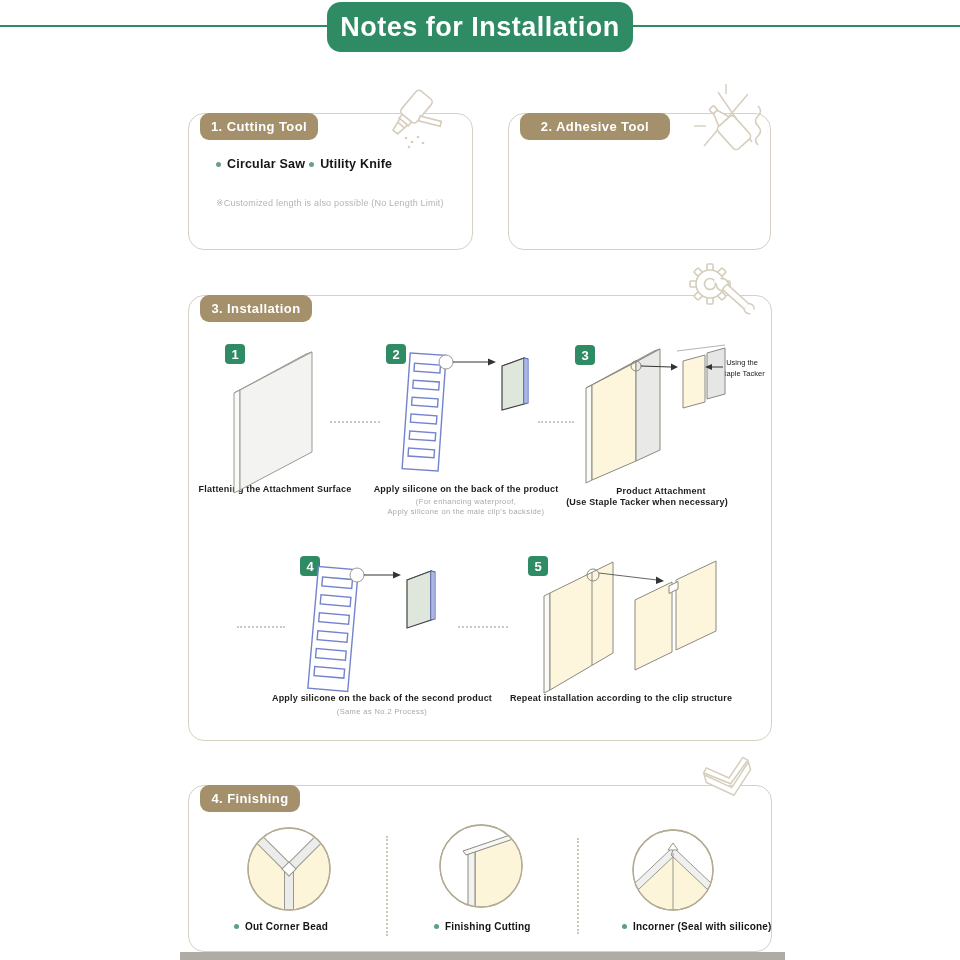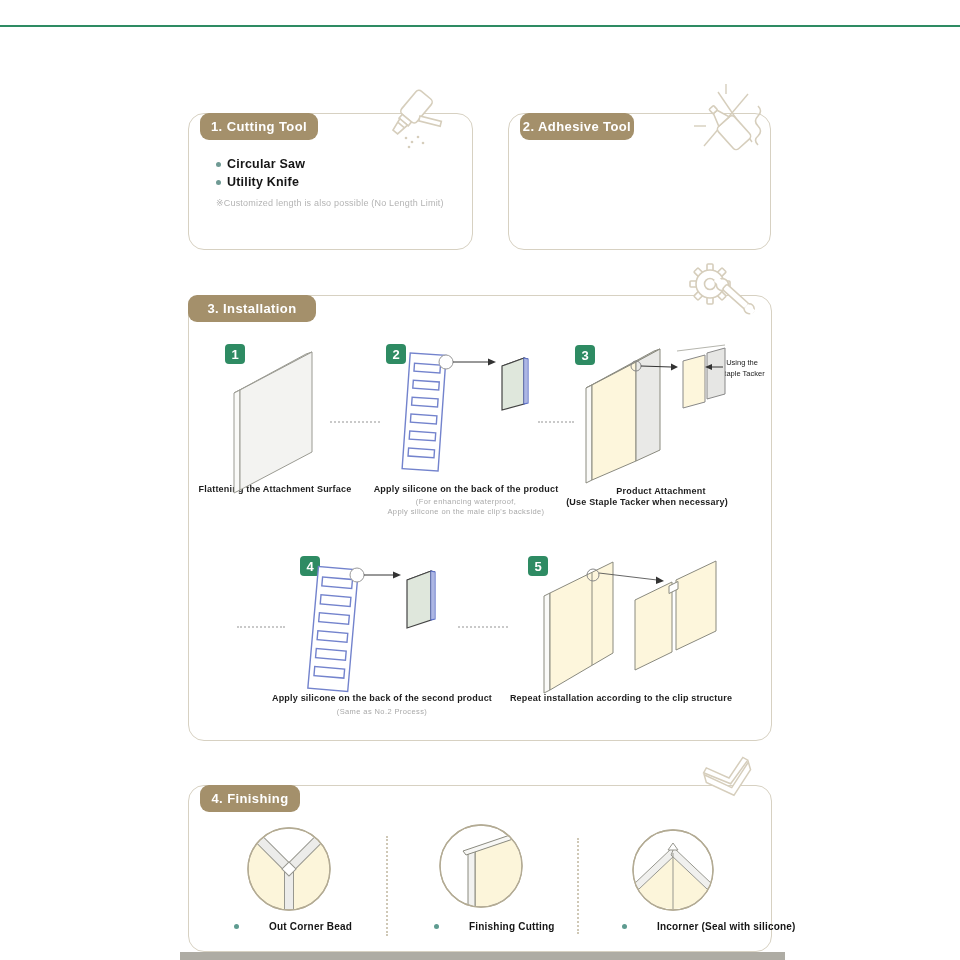--- a/index.html
+++ b/index.html
@@ -51,6 +51,9 @@
 <div class="page">
 
   <div class="top-line"></div>
+  <div class="banner">
+    <span>Notes for Installation</span>
+  </div>
 
   <section class="box box1"></section>
   <div class="sec-label lbl1">1. Cutting Tool</div>

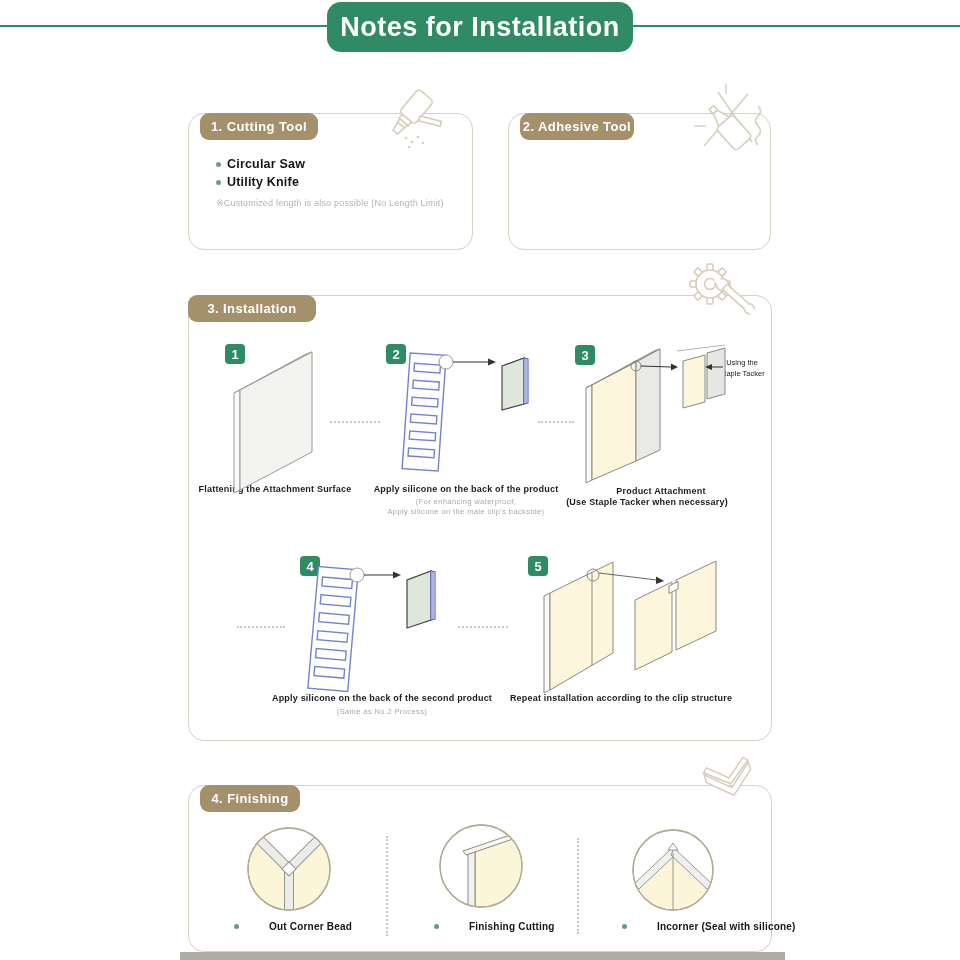--- a/index.html
+++ b/index.html
@@ -18,7 +18,7 @@
              font-size:13px;font-weight:bold;display:flex;align-items:center;justify-content:center;
              letter-spacing:0.4px;z-index:5;}
   .lbl1{left:200px;top:113px;width:118px;}
-  .lbl2{left:520px;top:113px;width:114px;}
+  .lbl2{left:520px;top:113px;width:150px;}
   .lbl3{left:188px;top:295px;width:128px;}
   .lbl4{left:200px;top:785px;width:100px;}
   .items{position:absolute;display:flex;flex-direction:column;gap:4px;}

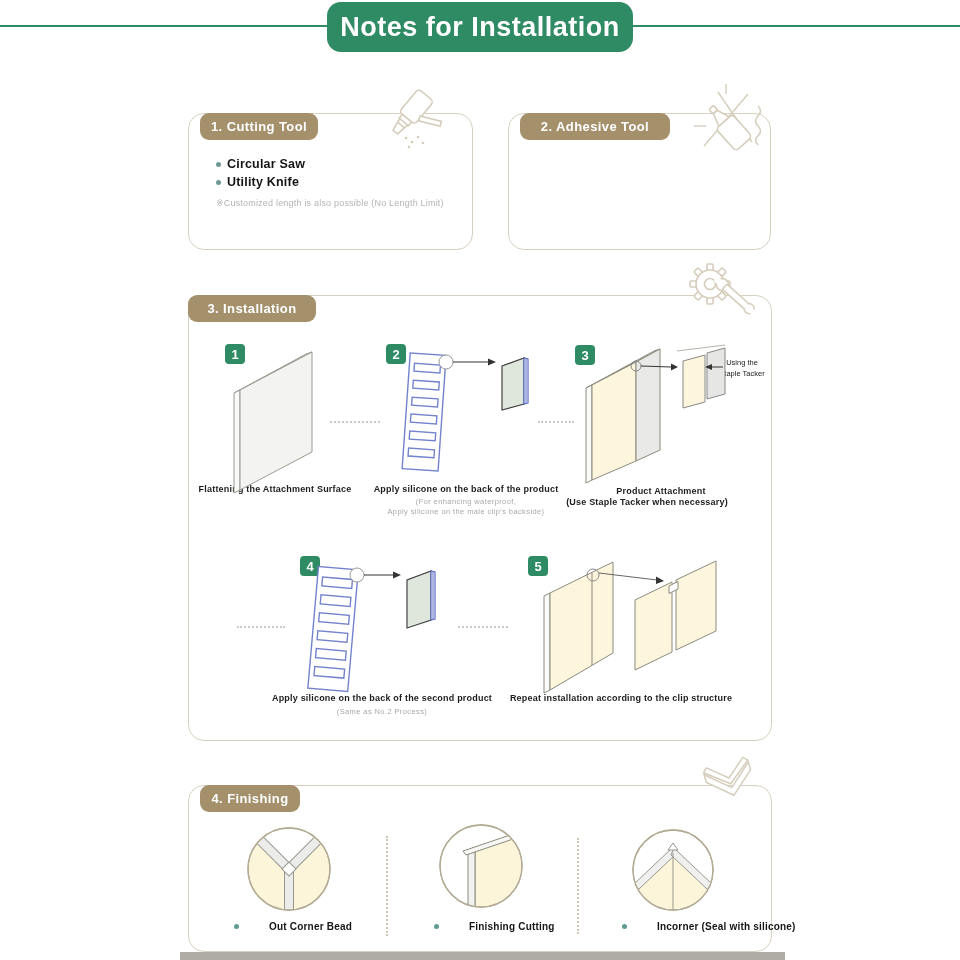--- a/index.html
+++ b/index.html
@@ -21,7 +21,7 @@
   .lbl2{left:520px;top:113px;width:150px;}
   .lbl3{left:188px;top:295px;width:128px;}
   .lbl4{left:200px;top:785px;width:100px;}
-  .items{position:absolute;display:flex;flex-direction:column;gap:4px;}
+  .items{position:absolute;display:flex;gap:4px;}
   .items1{left:216px;top:157px;}
   .items2{left:530px;top:156px;}
   .item-row{display:flex;align-items:center;height:14px;}

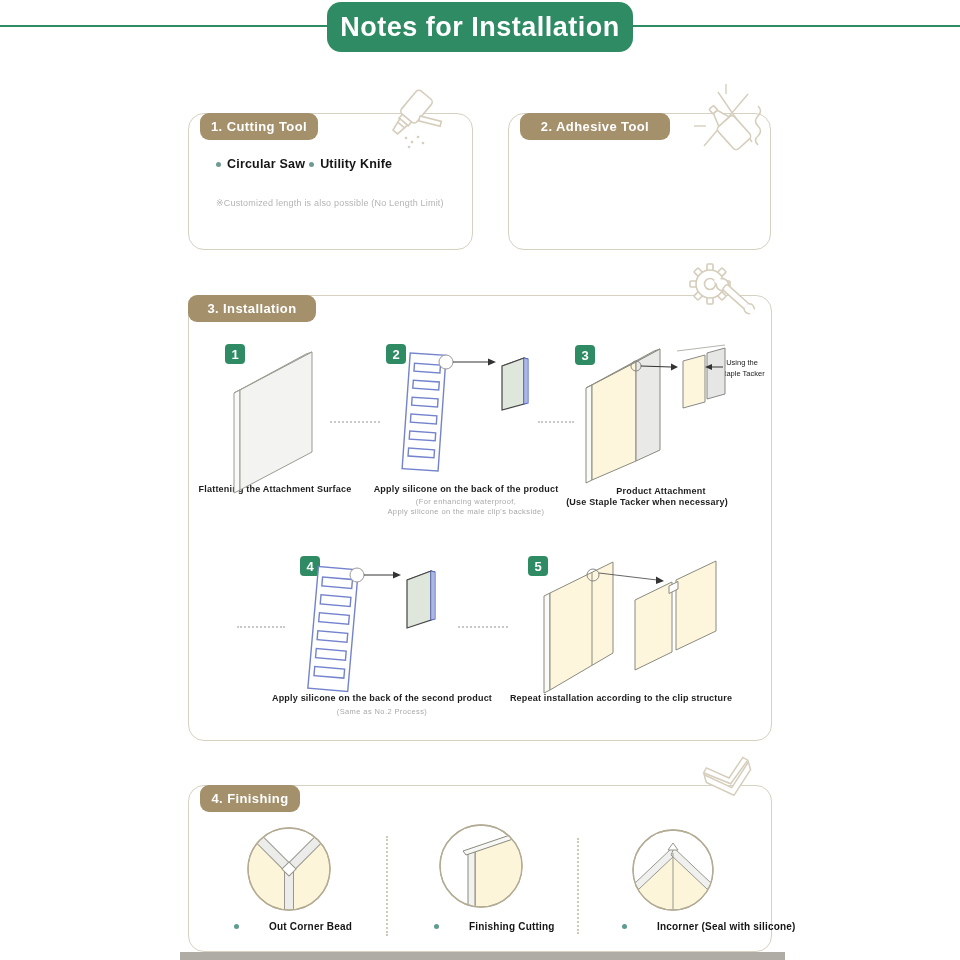--- a/index.html
+++ b/index.html
@@ -19,7 +19,7 @@
              letter-spacing:0.4px;z-index:5;}
   .lbl1{left:200px;top:113px;width:118px;}
   .lbl2{left:520px;top:113px;width:150px;}
-  .lbl3{left:188px;top:295px;width:128px;}
+  .lbl3{left:200px;top:295px;width:112px;}
   .lbl4{left:200px;top:785px;width:100px;}
   .items{position:absolute;display:flex;gap:4px;}
   .items1{left:216px;top:157px;}

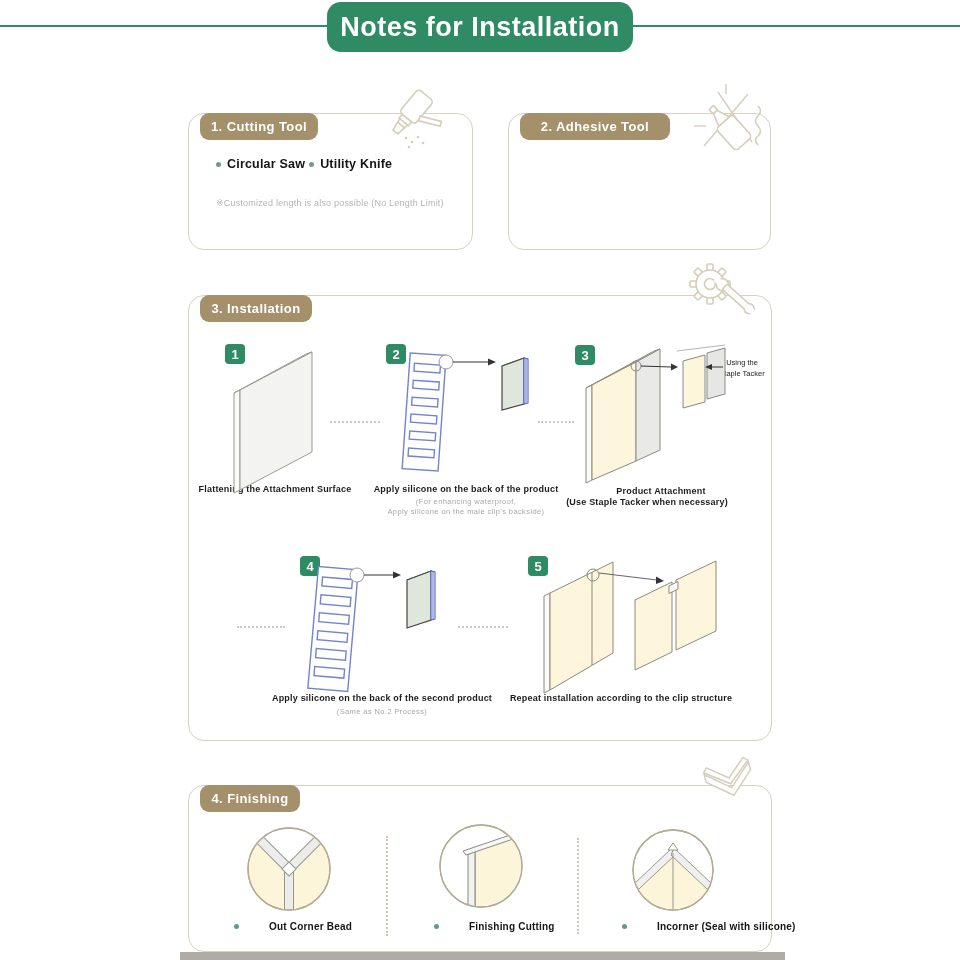--- a/index.html
+++ b/index.html
@@ -41,7 +41,7 @@
   .vdots{position:absolute;border-left:2px dotted #cfc8b6;width:0;}
   .flabel{position:absolute;display:flex;align-items:center;}
   .fdot{width:5px;height:5px;border-radius:50%;background:#5e9b90;margin-right:6px;flex:0 0 auto;}
-  .flabel .item-text{font-size:10px;margin-left:24px;}
+  .flabel .item-text{font-size:10px;}
   .bottom-bar{position:absolute;left:180px;top:952px;width:605px;height:8px;background:#aeaca4;}
   svg{display:block;}
 </style>

